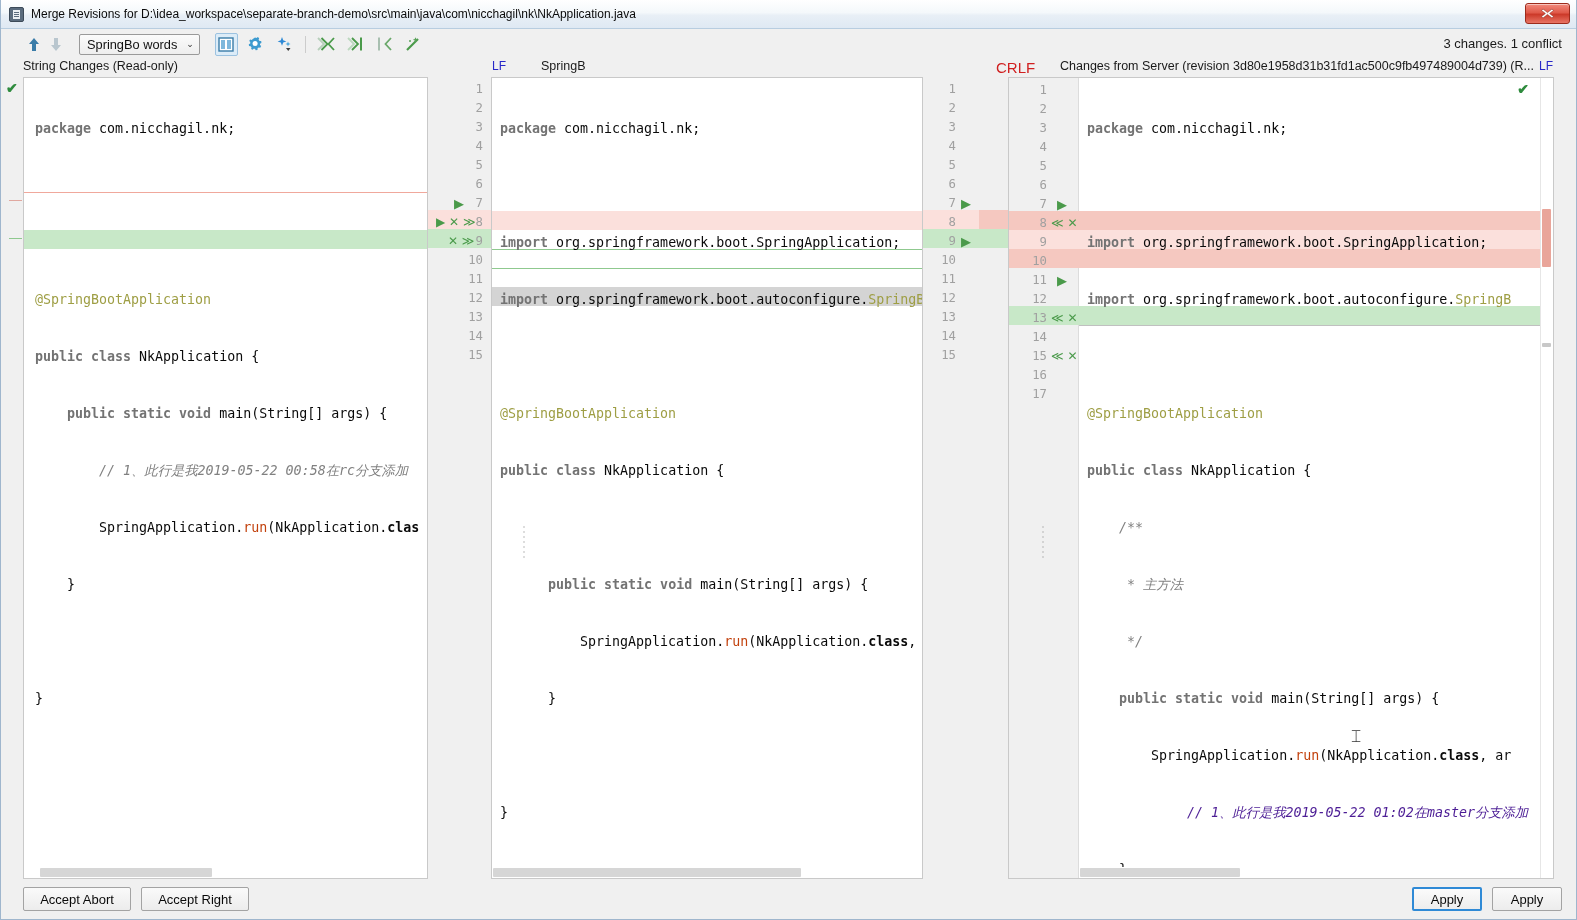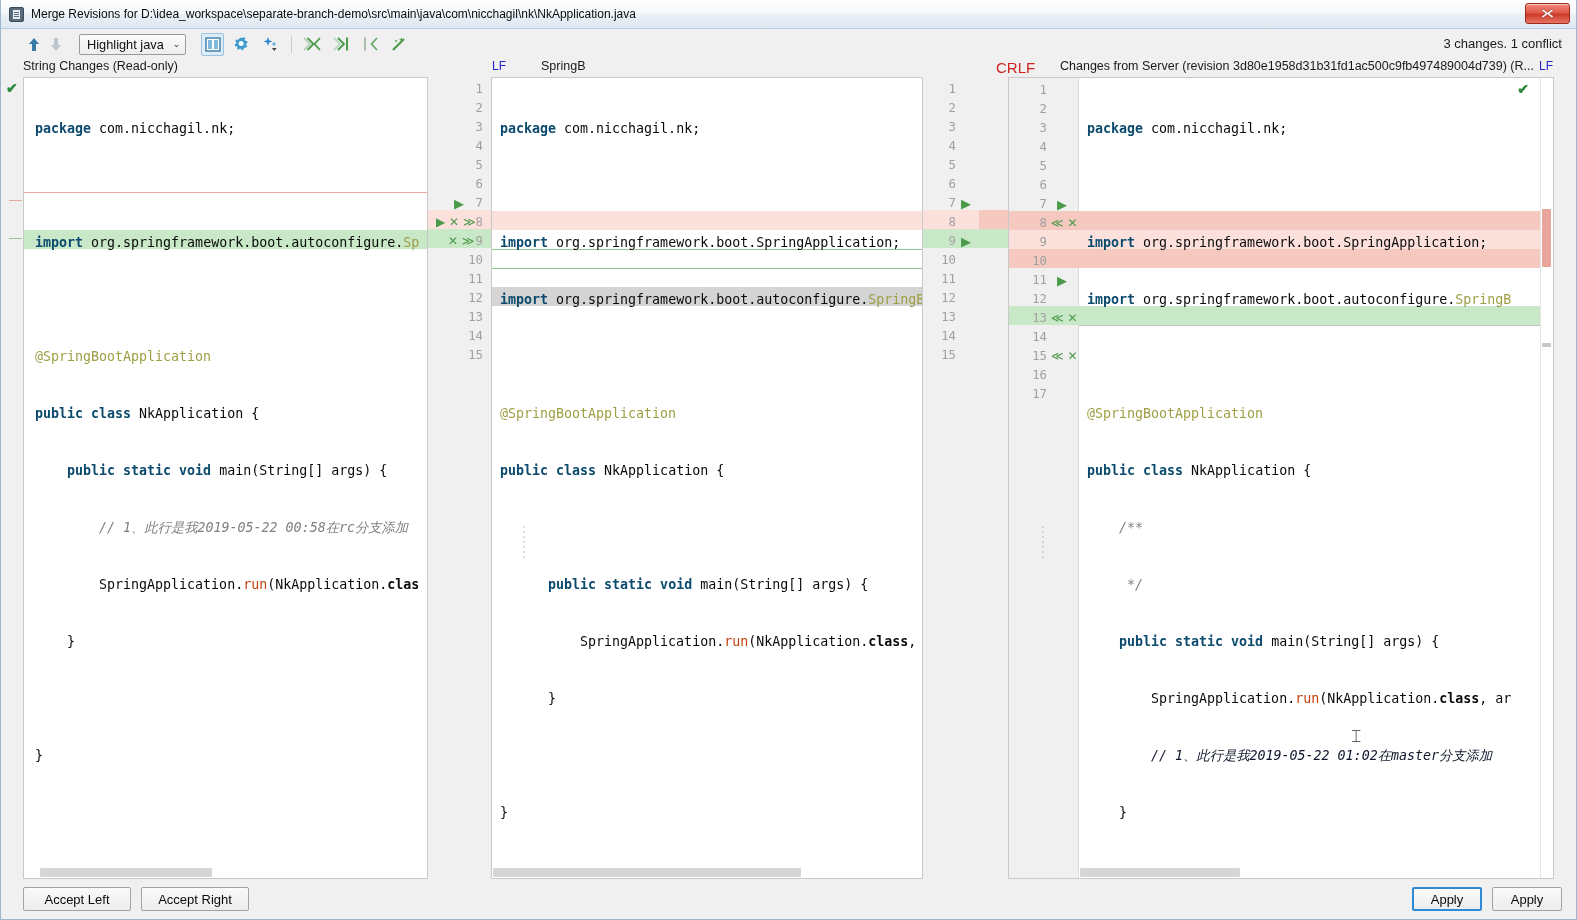--- a/index.html
+++ b/index.html
@@ -291,7 +291,7 @@
     </div>
 
     <div class="hl-select">
-      <span>Highlight java</span>
+      <span>SpringBo words</span>
       <span class="chev">⌄</span>
     </div>
 

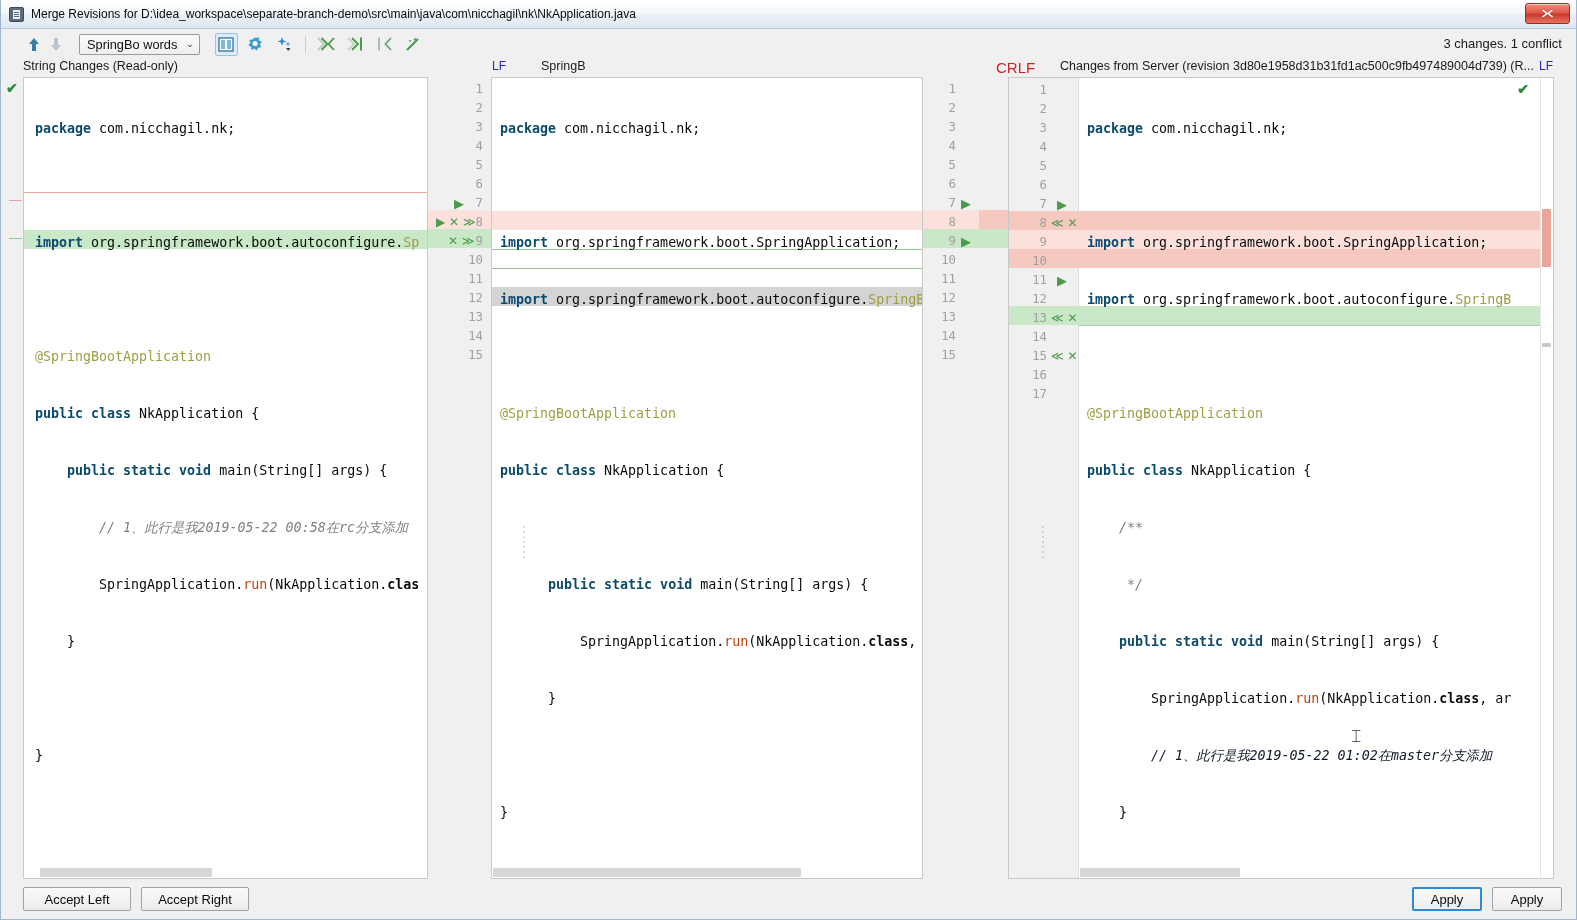--- a/index.html
+++ b/index.html
@@ -156,7 +156,7 @@
   }
   .ln-row { height: 19px; white-space: pre; }
 
-  .kw   { color: #0c4a6e; font-weight: bold; }
+  .kw   { color: #737373; font-weight: bold; }
   .ann  { color: #9e9e44; }
   .cmt  { color: #808080; font-style: italic; }
   .cmt2 { color: #0f172a; font-style: italic; }

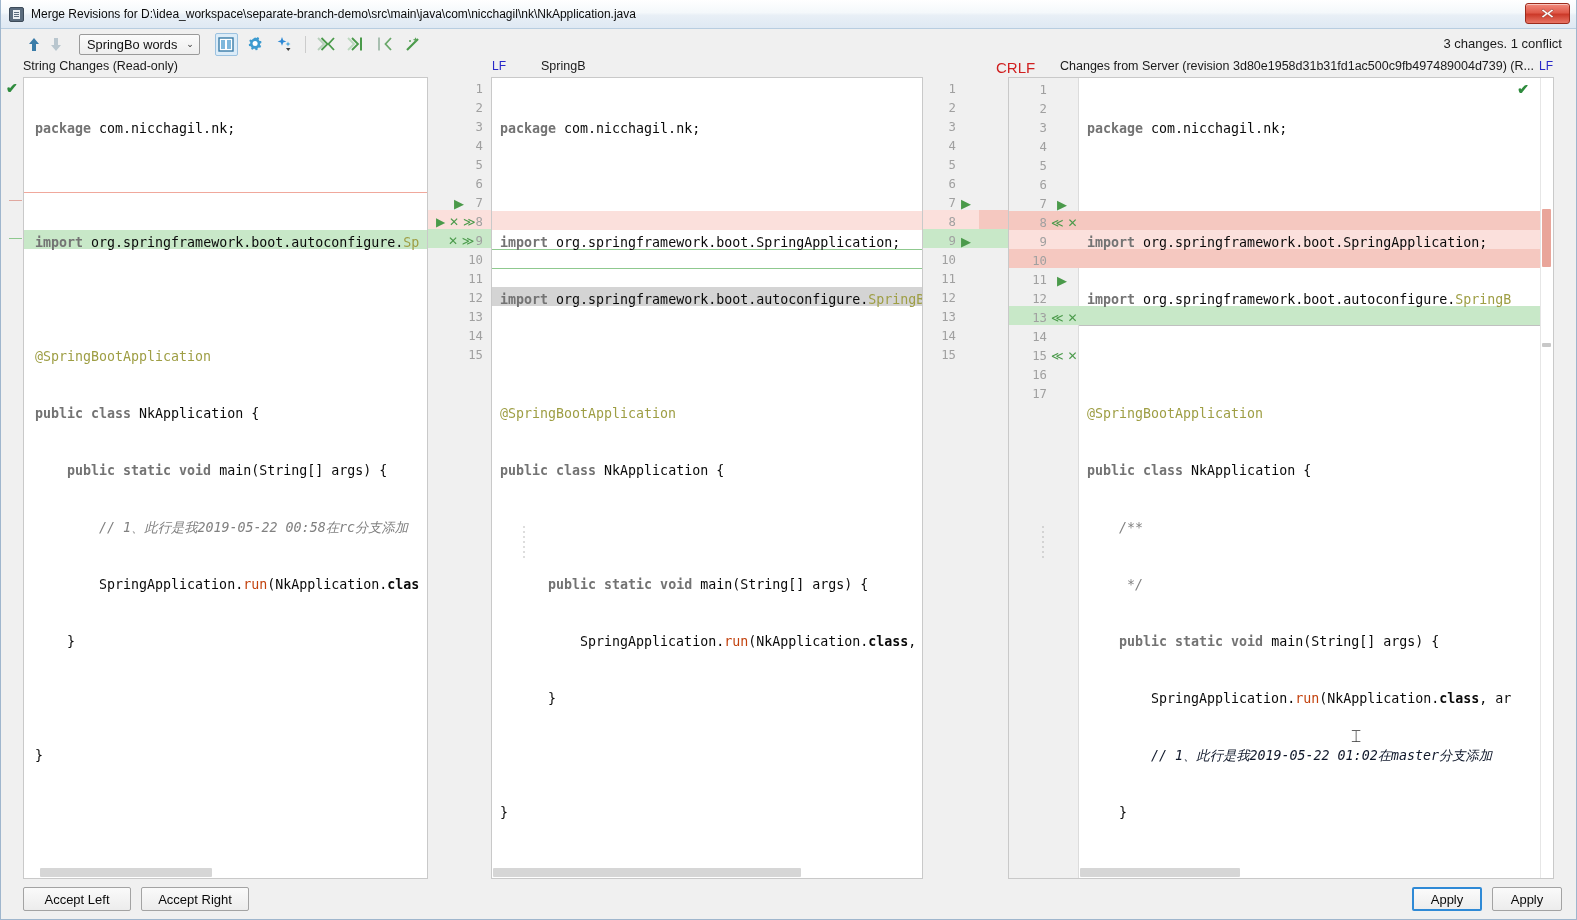--- a/index.html
+++ b/index.html
@@ -368,7 +368,6 @@
       <div class="code" style="left:11px; top:3px;">
         <div class="ln-row"><span class="kw">package</span> com.nicchagil.nk;</div>
         <div class="ln-row"> </div>
-        <div class="ln-row"><span class="kw">import</span> org.springframework.boot.autoconfigure.<span class="ann">Sp</span></div>
         <div class="ln-row"> </div>
         <div class="ln-row"><span class="ann">@SpringBootApplication</span></div>
         <div class="ln-row"><span class="kw">public class</span> NkApplication {</div>

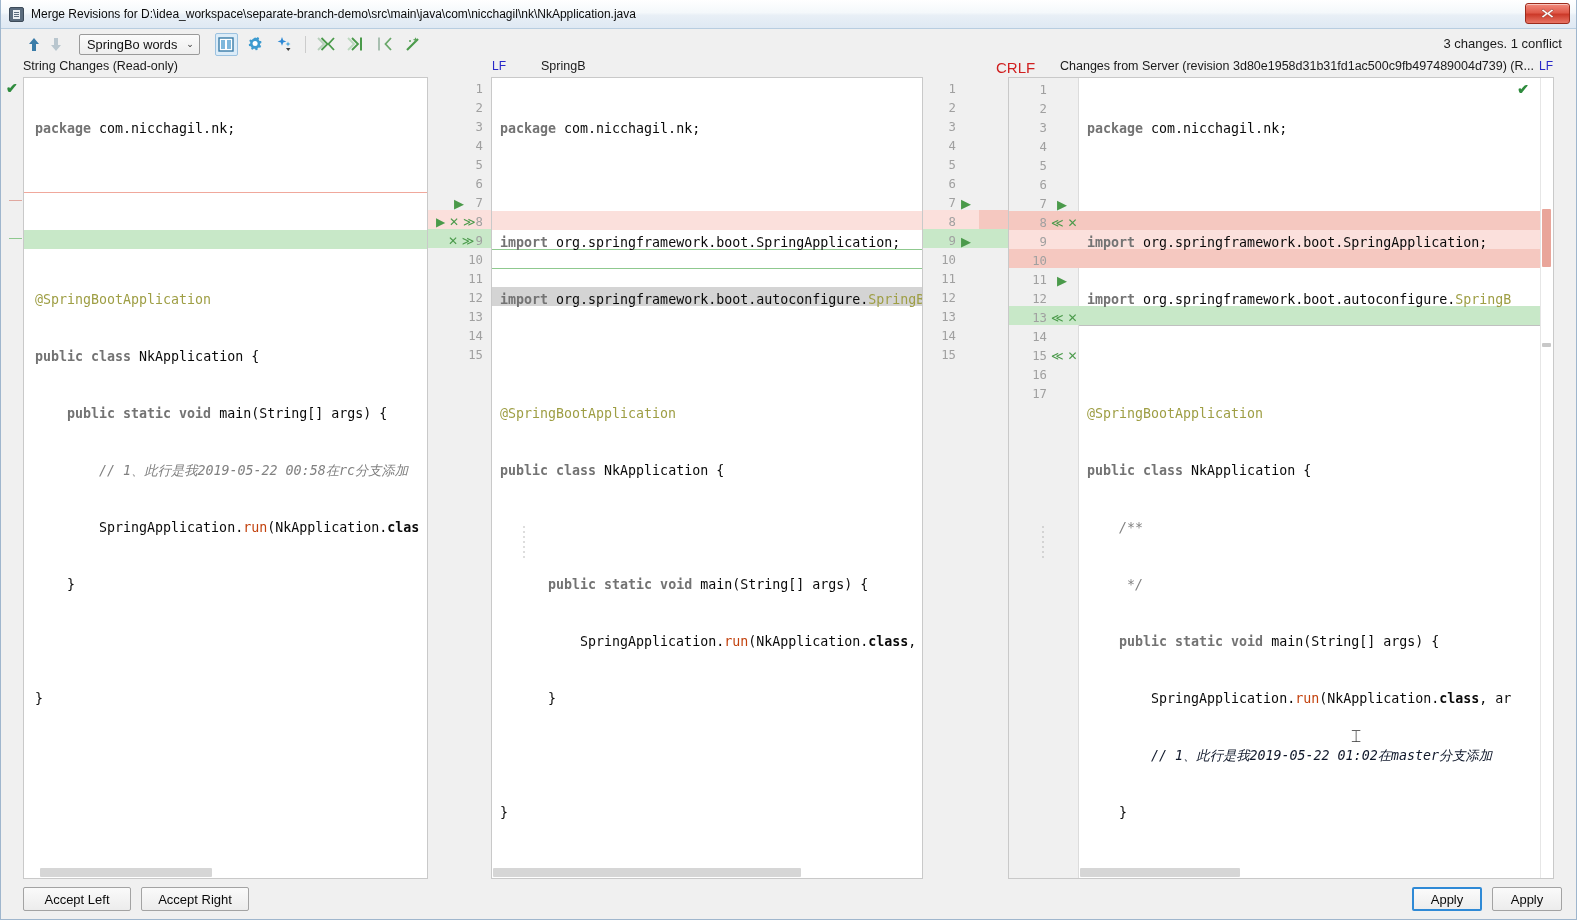--- a/index.html
+++ b/index.html
@@ -519,6 +519,7 @@
         <div class="ln-row"><span class="ann">@SpringBootApplication</span></div>
         <div class="ln-row"><span class="kw">public class</span> NkApplication {</div>
         <div class="ln-row">    <span class="cmt">/**</span></div>
+        <div class="ln-row">     <span class="cmt">* 主方法</span></div>
         <div class="ln-row">     <span class="cmt">*/</span></div>
         <div class="ln-row">    <span class="kw">public static void</span> main(String[] args) {</div>
         <div class="ln-row">        SpringApplication.<span class="mth">run</span>(NkApplication.<span class="bld">class</span>, ar</div>

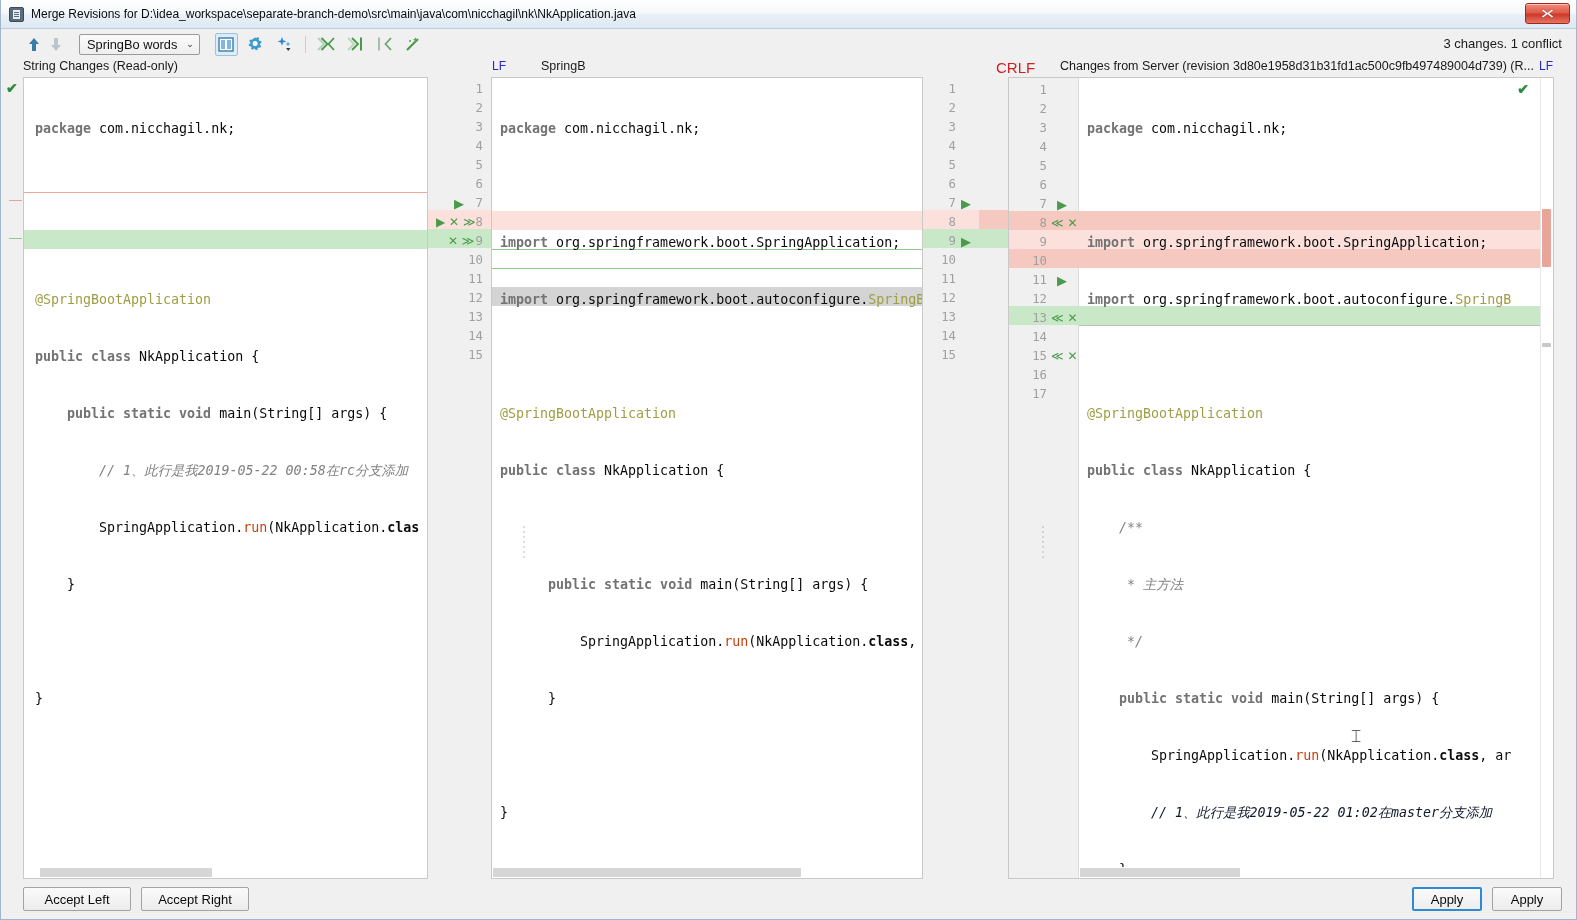--- a/index.html
+++ b/index.html
@@ -159,7 +159,7 @@
   .kw   { color: #737373; font-weight: bold; }
   .ann  { color: #9e9e44; }
   .cmt  { color: #808080; font-style: italic; }
-  .cmt2 { color: #0f172a; font-style: italic; }
+  .cmt2 { color: #4c1d95; font-style: italic; margin-left: 36px; }
   .mth  { color: #c2410c; }
   .bld  { font-weight: bold; }
 

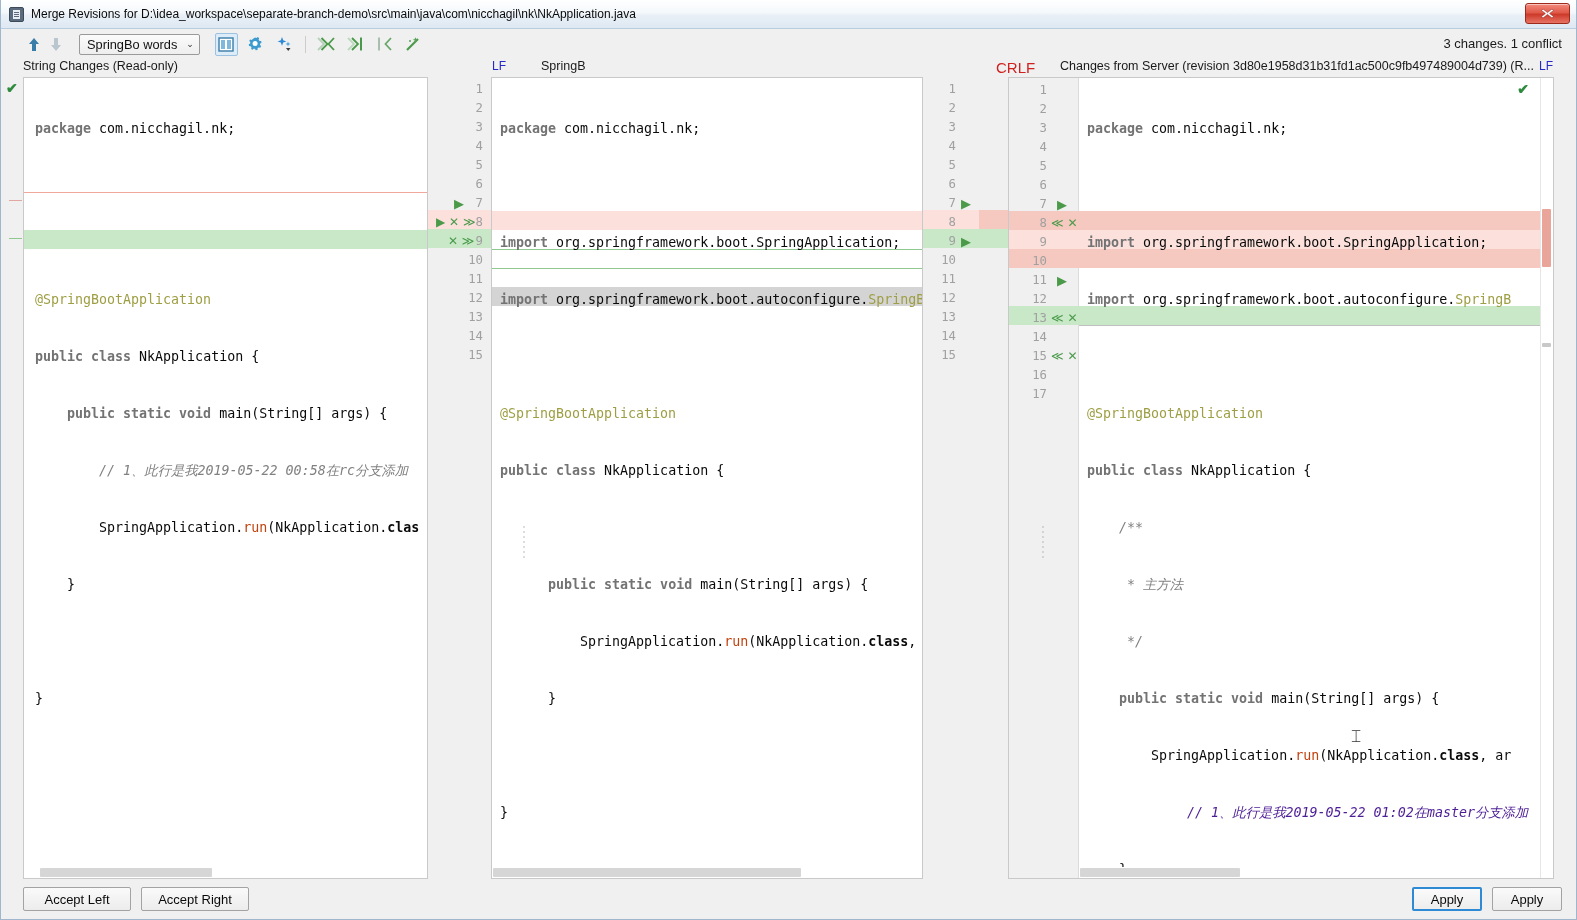--- a/index.html
+++ b/index.html
@@ -567,7 +567,7 @@
   </div>
 
   <div class="bottombar">
-    <div class="btn">Accept Left</div>
+    <div class="btn">Accept Abort</div>
     <div class="btn">Accept Right</div>
     <div class="spacer"></div>
     <div class="right-btns">

